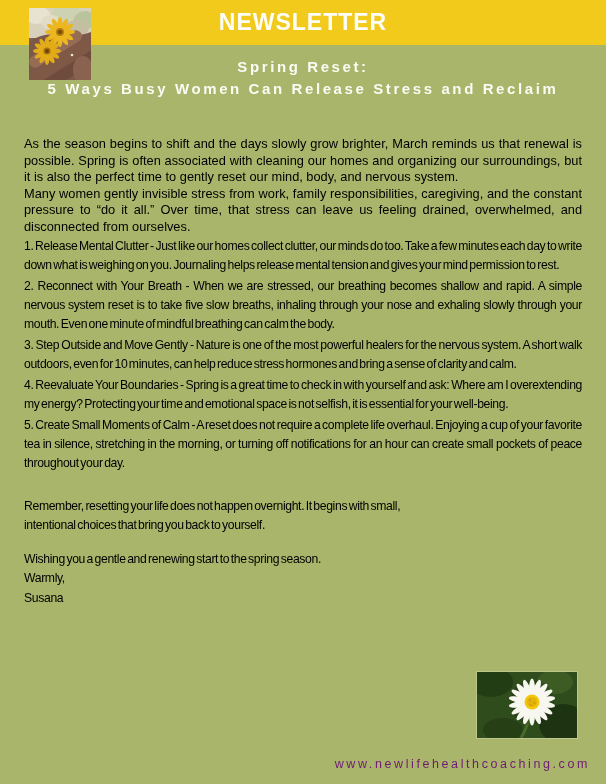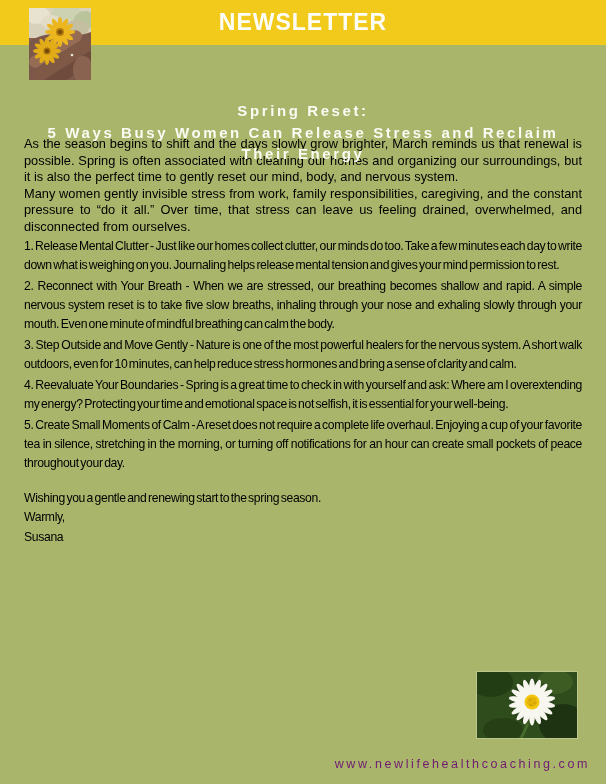--- a/index.html
+++ b/index.html
@@ -31,7 +31,6 @@
     font-weight:bold;font-size:15px;line-height:21.5px;
     letter-spacing:2.6px;
     z-index:2;
-    margin-top:44px;
   }
   .content{
     position:absolute;left:24px;top:136px;width:558px;

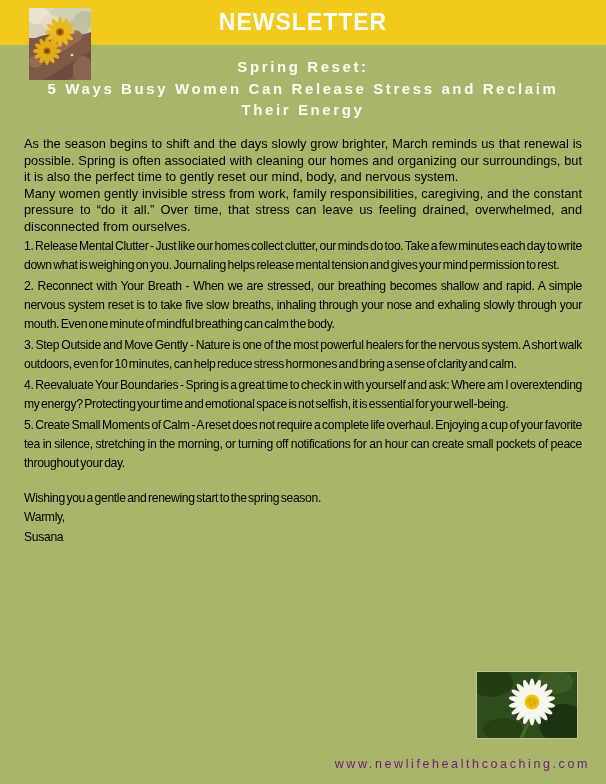--- a/index.html
+++ b/index.html
@@ -147,7 +147,6 @@
   <div class="article-title">
     <div>Spring Reset:</div>
     <div>5 Ways Busy Women Can Release Stress and Reclaim</div>
-    <div>Their Energy</div>
   </div>
 
   <div class="content">

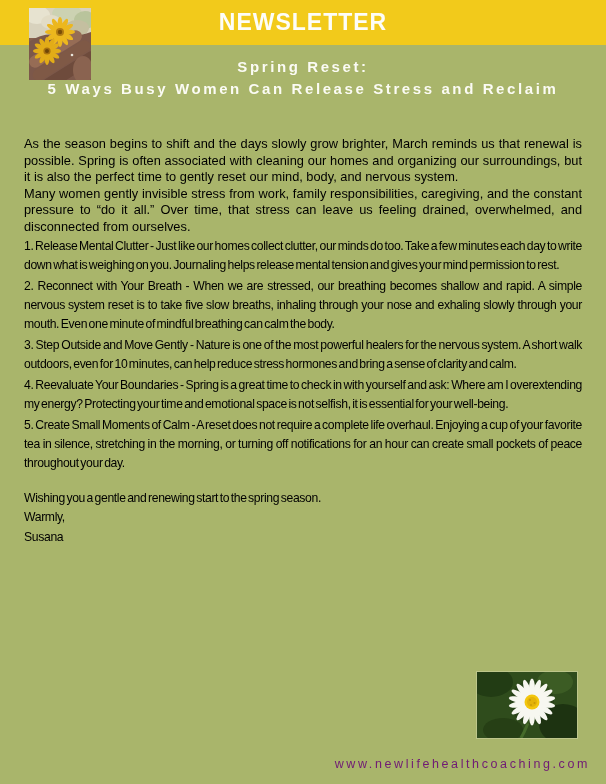--- a/index.html
+++ b/index.html
@@ -157,6 +157,10 @@
     <p class="tip">3. Step Outside and Move Gently - Nature is one of the most powerful healers for the nervous system. A short walk outdoors, even for 10 minutes, can help reduce stress hormones and bring a sense of clarity and calm.</p>
     <p class="tip">4. Reevaluate Your Boundaries - Spring is a great time to check in with yourself and ask: Where am I overextending my energy? Protecting your time and emotional space is not selfish, it is essential for your well-being.</p>
     <p class="tip">5. Create Small Moments of Calm - A reset does not require a complete life overhaul.  Enjoying a cup of your favorite tea in silence, stretching in the morning, or turning off notifications for an hour can create small pockets of peace throughout your day.</p>
+    <p class="closing">
+      <span>Remember, resetting your life does not happen overnight. It begins with small,</span><br>
+      <span>intentional choices that bring you back to yourself.</span>
+    </p>
     <p class="wishing">Wishing you a gentle and renewing start to the spring season.</p>
     <p class="signoff">Warmly,</p>
     <p class="signature">Susana</p>

